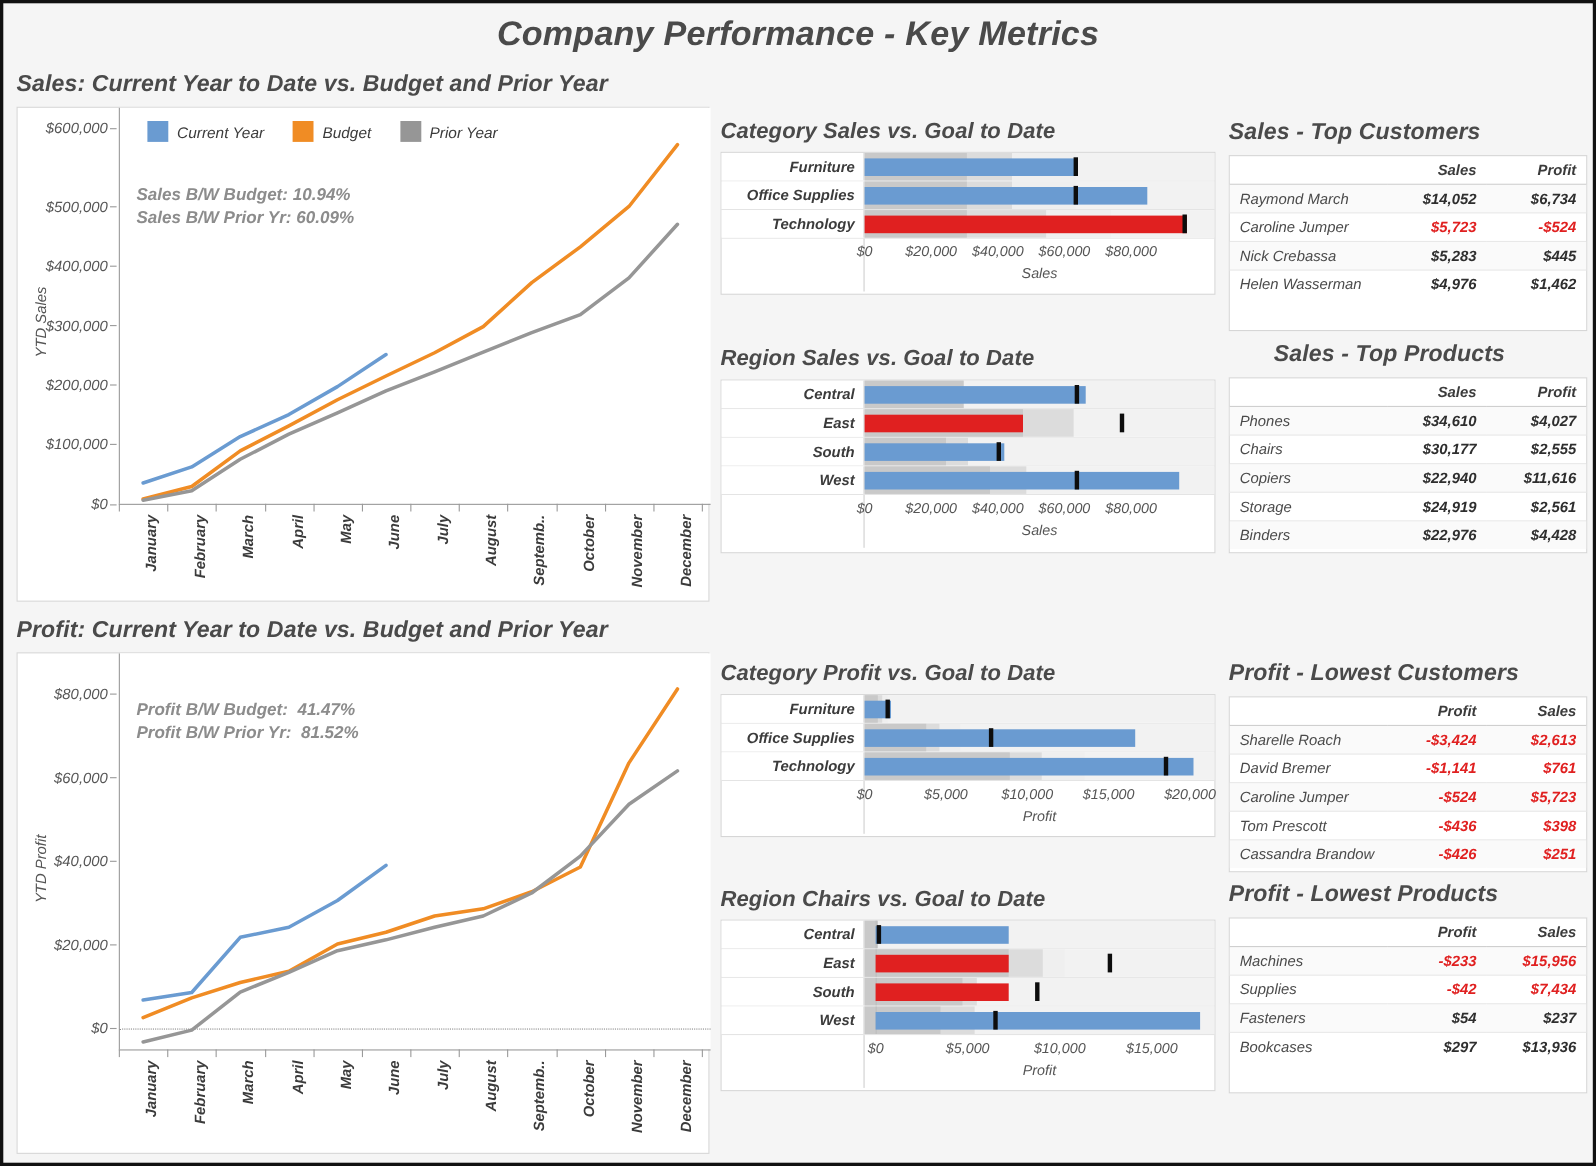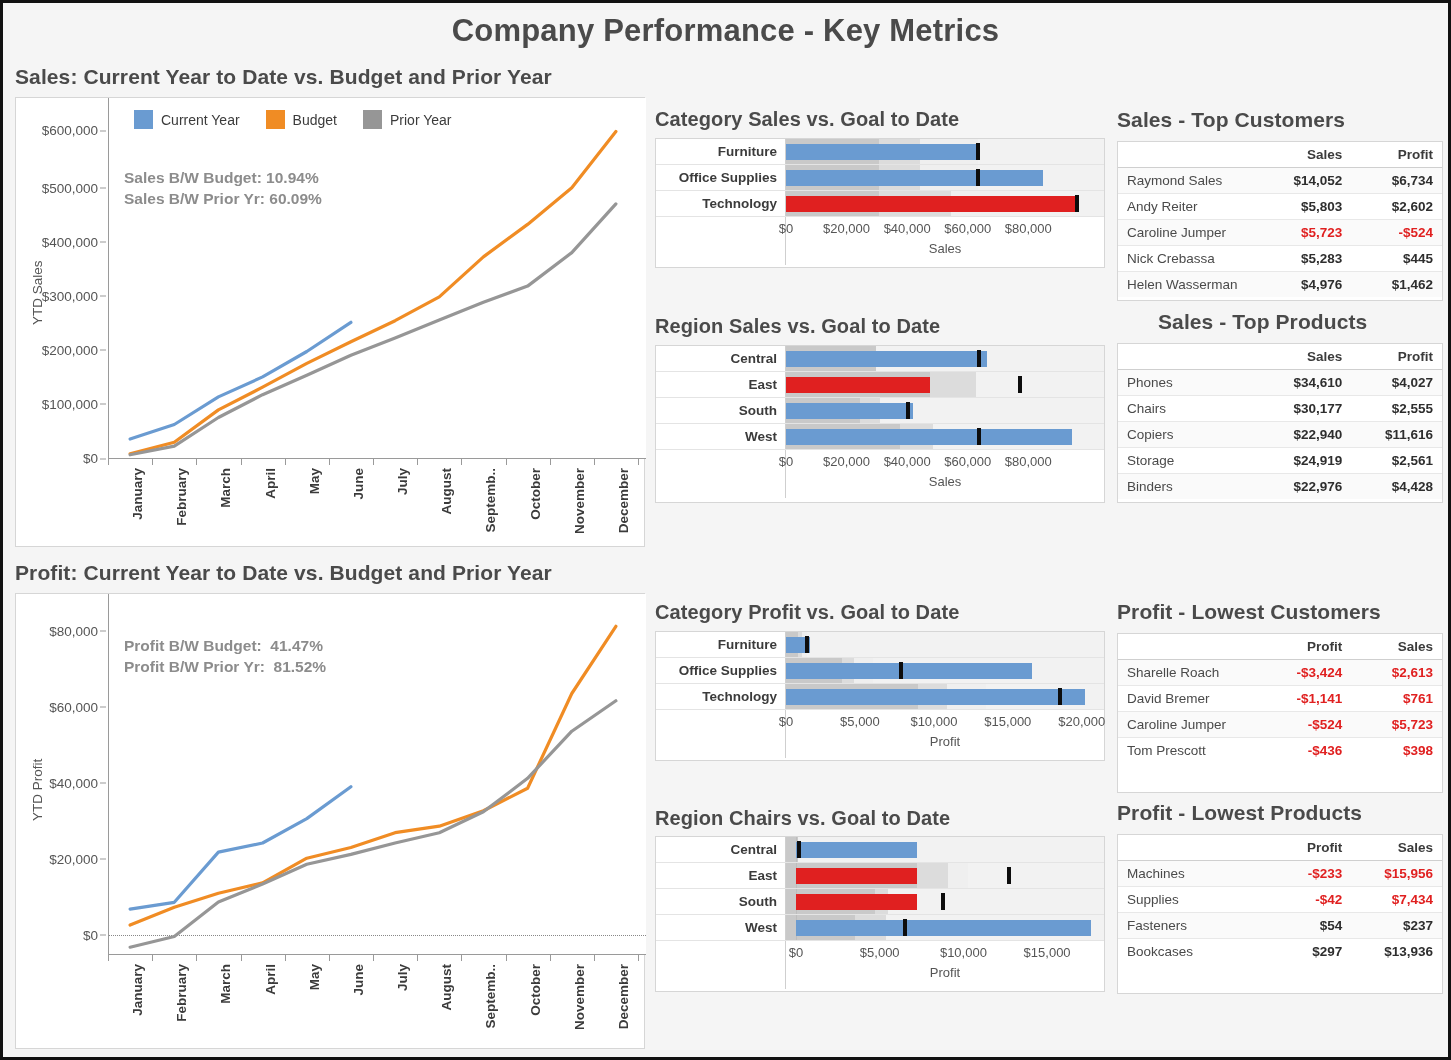--- a/index.html
+++ b/index.html
@@ -14,6 +14,7 @@
     background: #f5f5f5;
     border: 3px solid #111;
     overflow: hidden;
+    font-style: italic;
   }
 
   

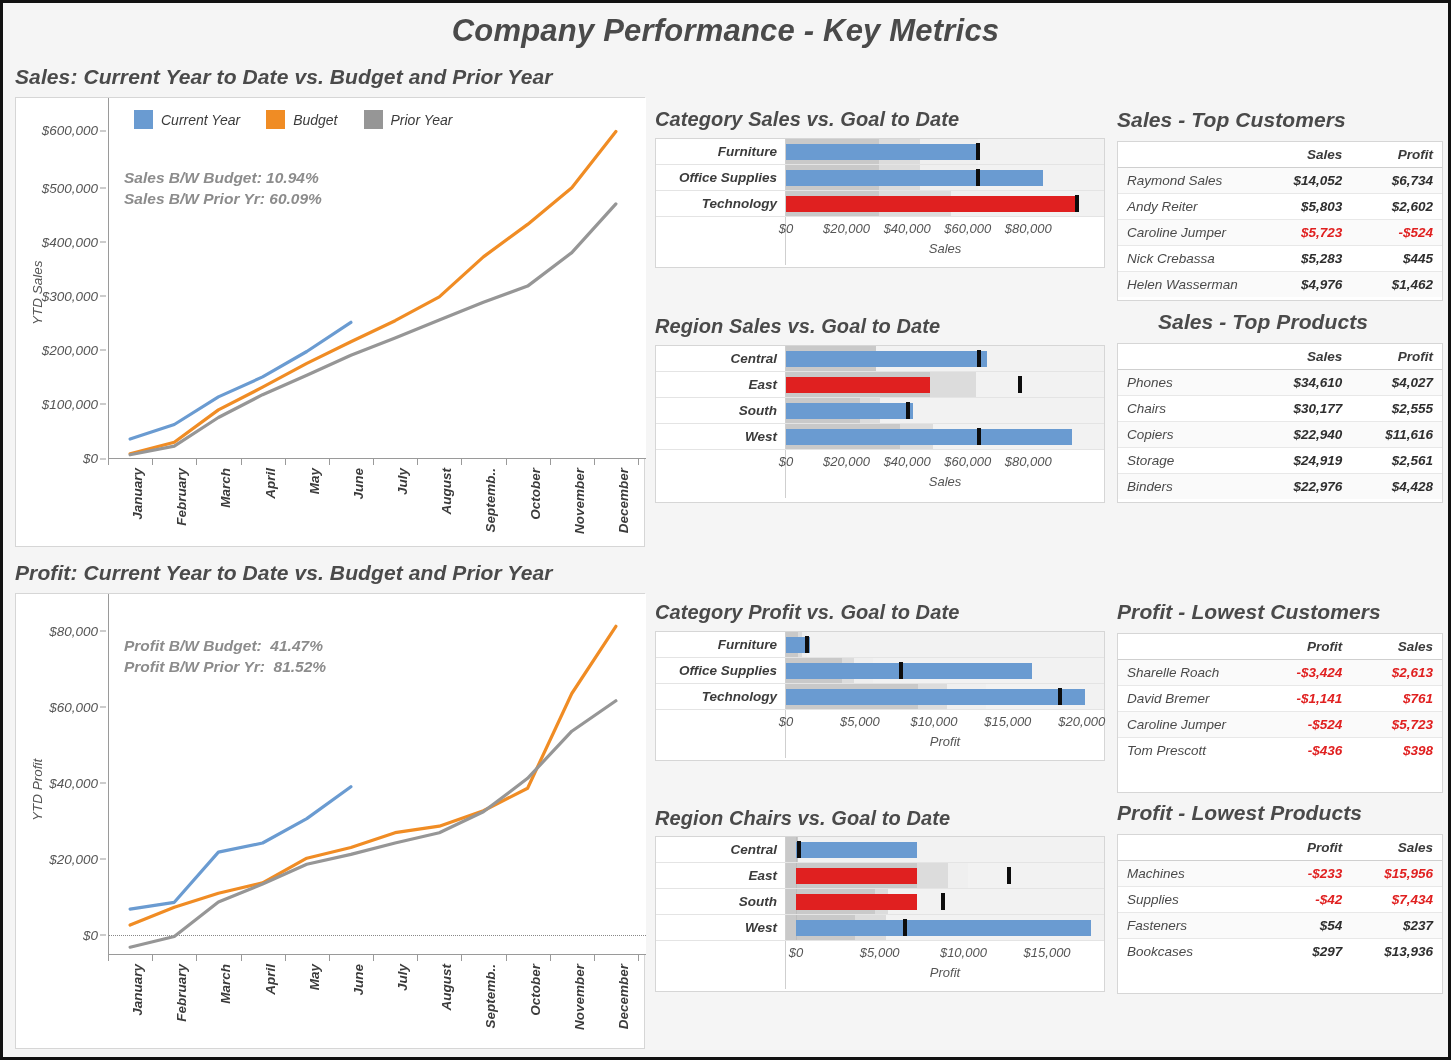--- a/index.html
+++ b/index.html
@@ -149,7 +149,7 @@
         <div class="lc-ytick" style="left: 0px; width: 82px; top: 197.812px;">$300,000</div>
         <div class="lc-ytick" style="left: 0px; width: 82px; top: 143.75px;">$400,000</div>
         <div class="lc-ytick" style="left: 0px; width: 82px; top: 89.6875px;">$500,000</div>
-        <div class="lc-ytick" style="left: 0px; width: 82px; top: 32px;">$600,000</div>
+        <div class="lc-ytick" style="left: 0px; width: 82px; top: 18px;">$600,000</div>
         <div class="lc-ylabel" style="left: 14px; top: 227px;">YTD Sales</div>
         <div class="lc-axisline" style="left: 92px; top: 360px; width: 538px; height: 1px;"></div>
         <div class="lc-axisline" style="left: 92px; top: 0px; width: 1px; height: 360px;"></div>

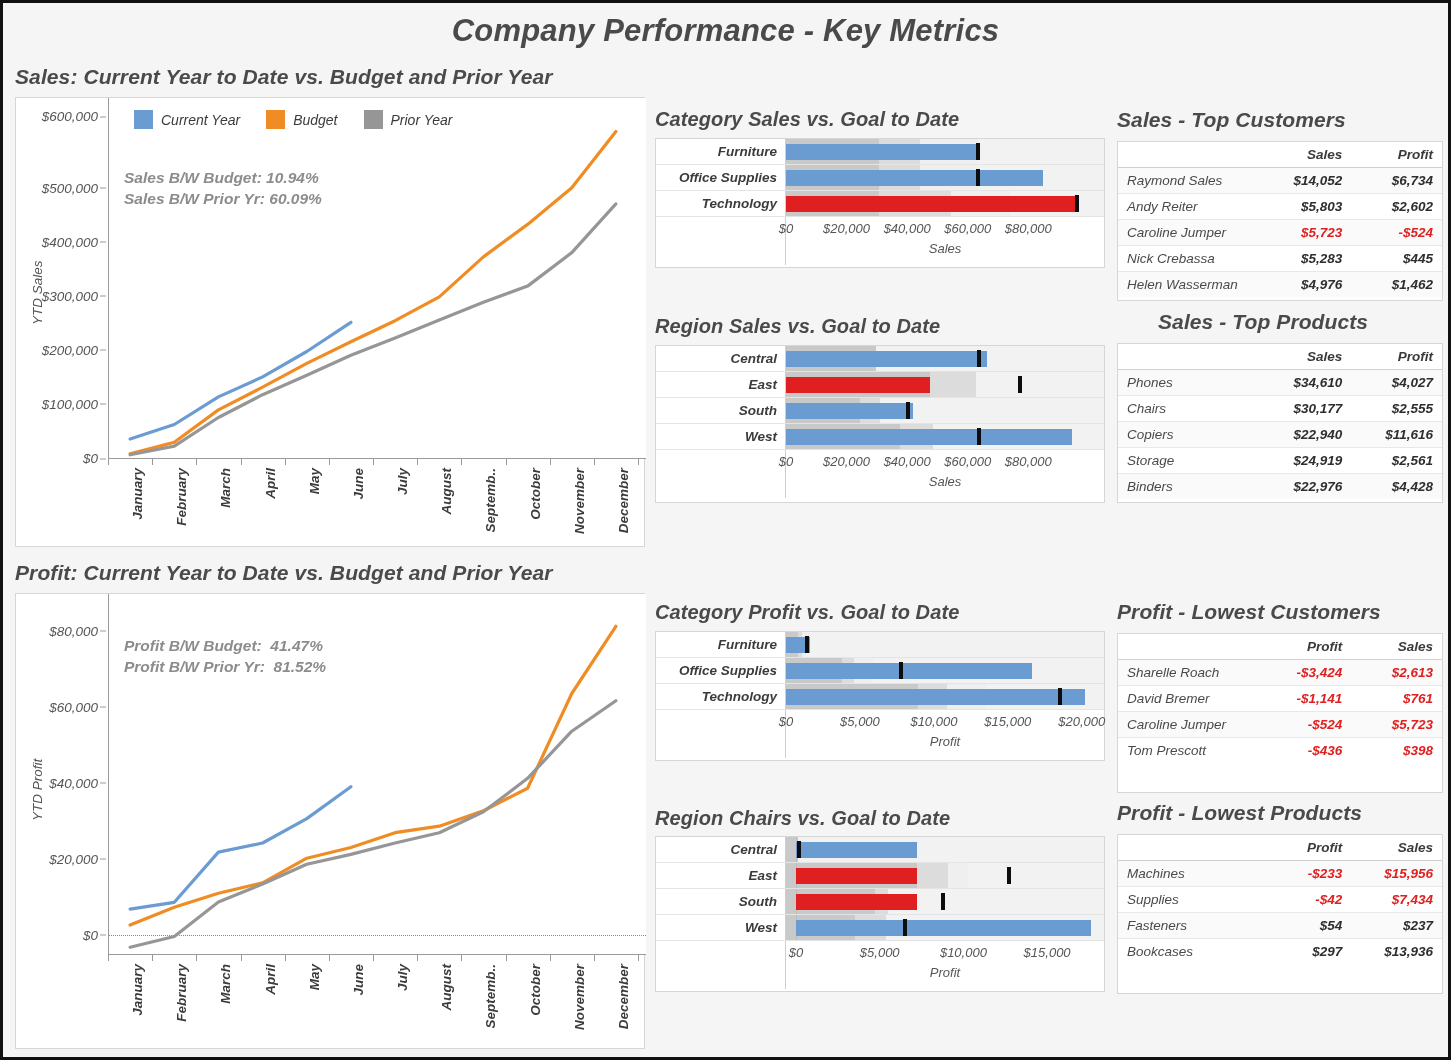--- a/index.html
+++ b/index.html
@@ -513,7 +513,7 @@
         </thead>
         <tbody>
           <tr>
-            <td class="name">Raymond Sales</td>
+            <td class="name">Raymond March</td>
             <td class="num">$14,052</td>
             <td class="num">$6,734</td>
           </tr>

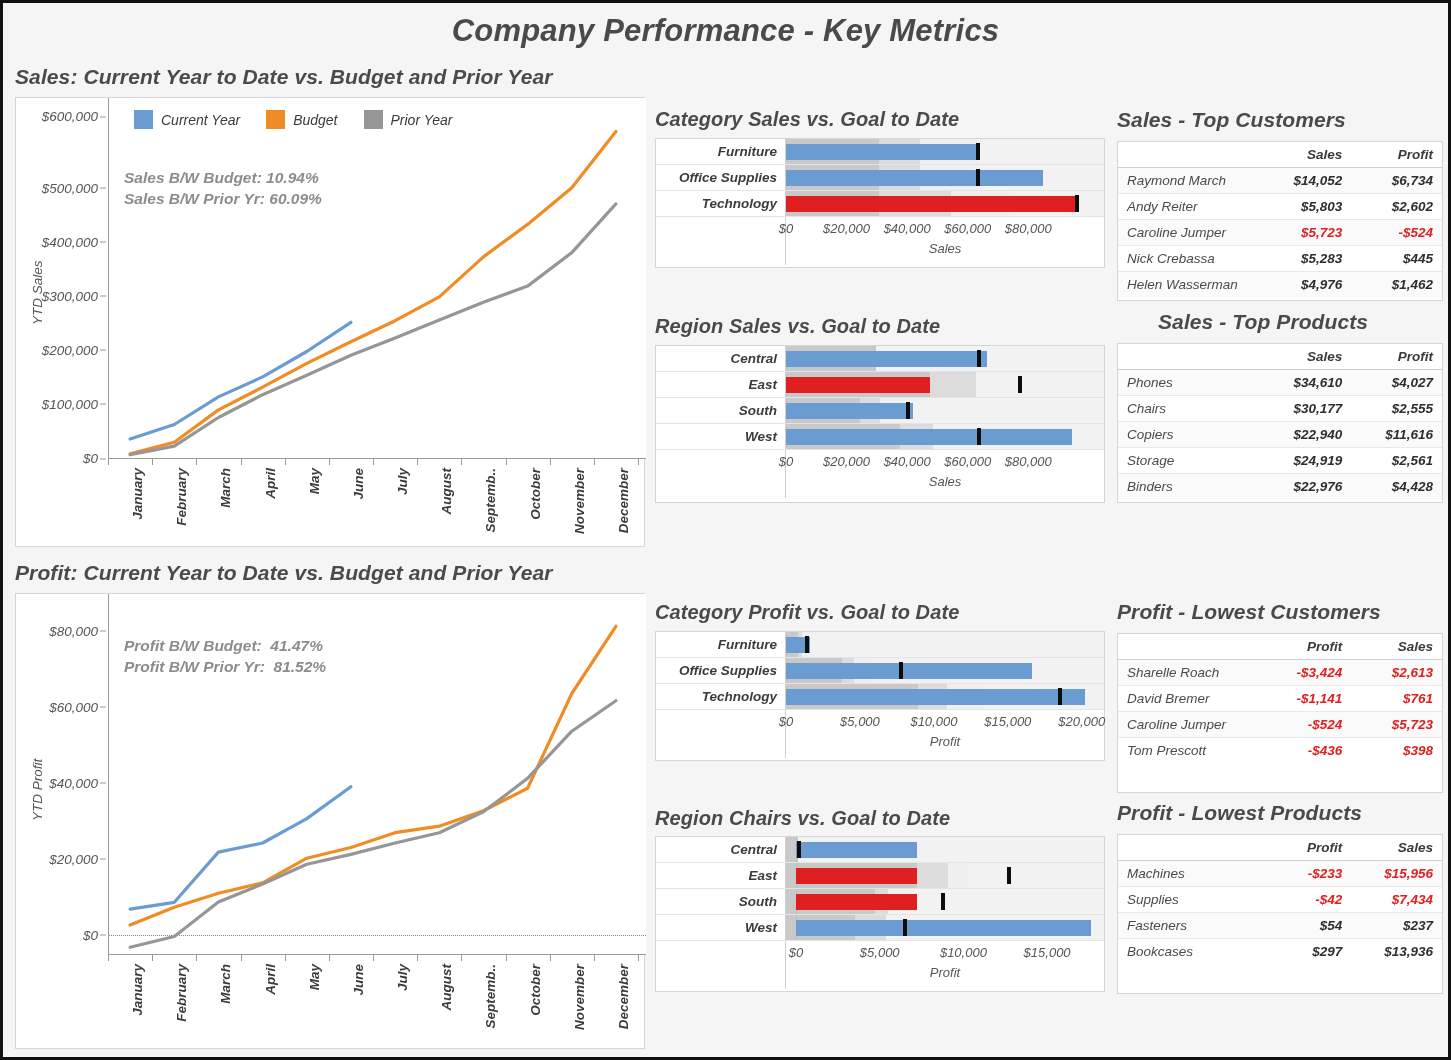--- a/index.html
+++ b/index.html
@@ -518,11 +518,6 @@
             <td class="num">$6,734</td>
           </tr>
           <tr>
-            <td class="name">Andy Reiter</td>
-            <td class="num">$5,803</td>
-            <td class="num">$2,602</td>
-          </tr>
-          <tr>
             <td class="name">Caroline Jumper</td>
             <td class="num red">$5,723</td>
             <td class="num red">-$524</td>

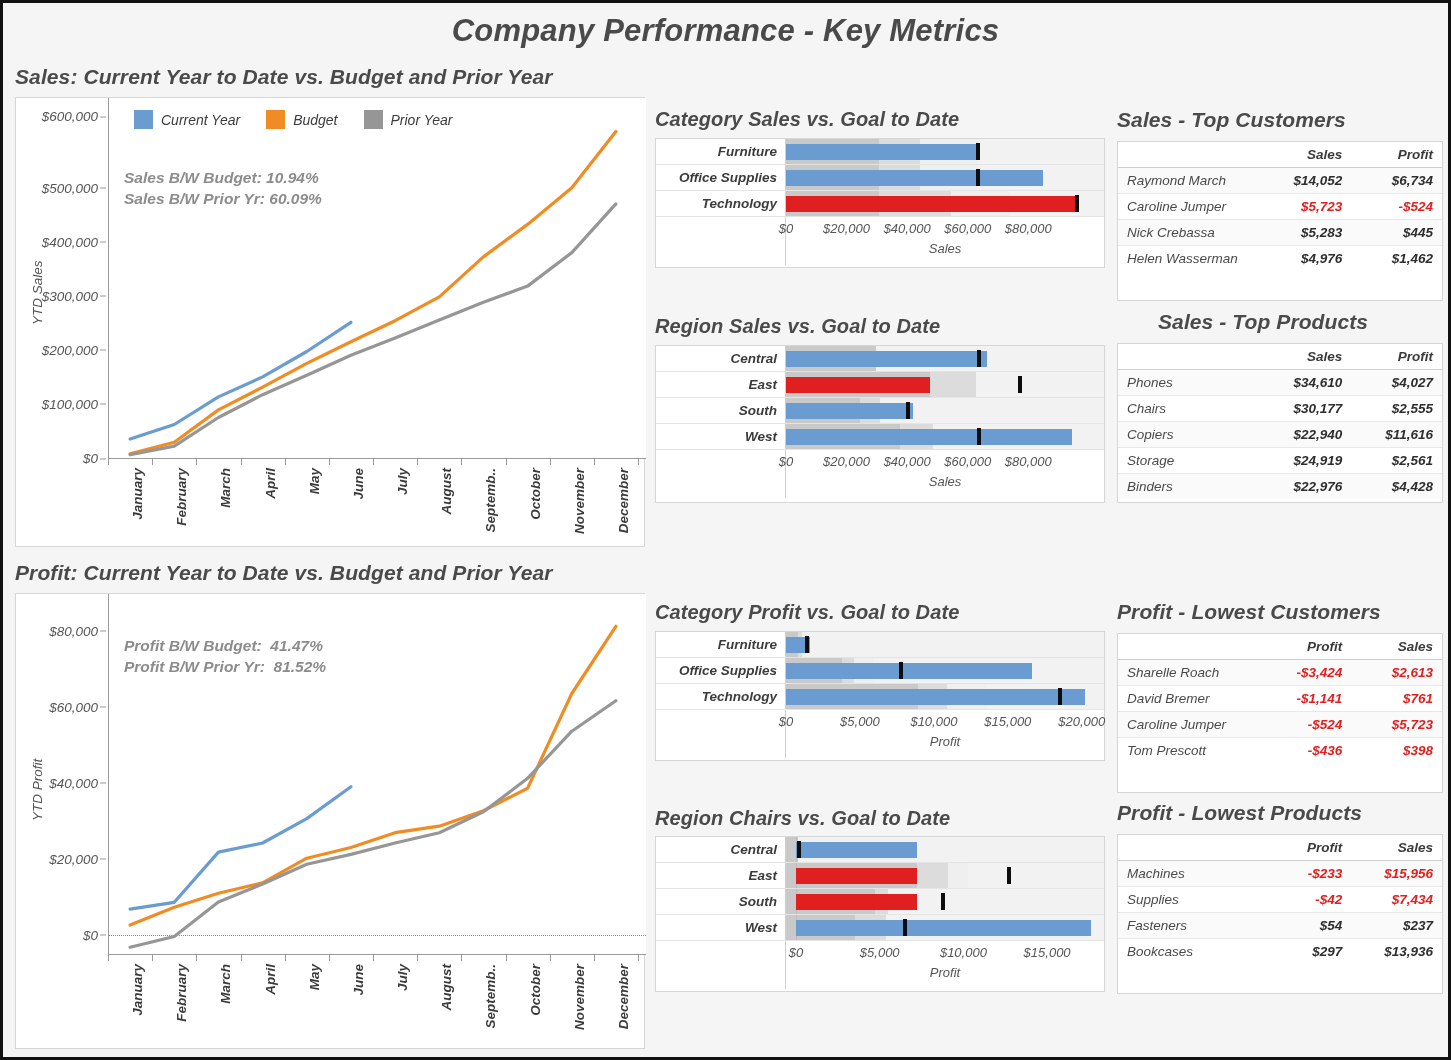--- a/index.html
+++ b/index.html
@@ -607,6 +607,11 @@
             <td class="num red">-$436</td>
             <td class="num red">$398</td>
           </tr>
+          <tr>
+            <td class="name">Cassandra Brandow</td>
+            <td class="num red">-$426</td>
+            <td class="num red">$251</td>
+          </tr>
         </tbody>
       </table>
     </div>

